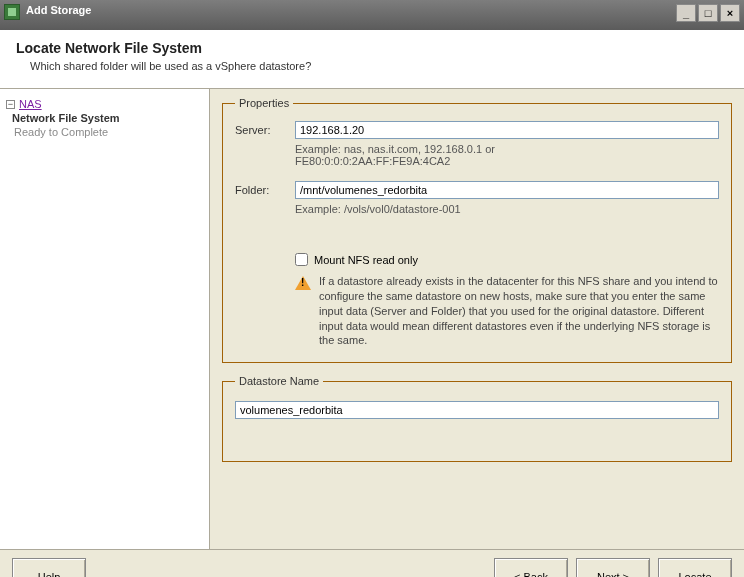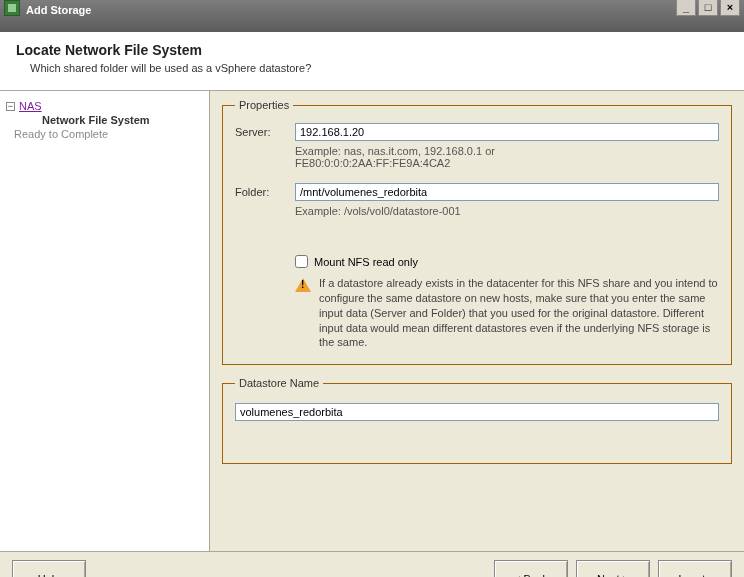--- a/index.html
+++ b/index.html
@@ -14,10 +14,10 @@
   }
   .titlebar {
     background: linear-gradient(to bottom, #7d7d7d, #5b5b5b);
-    height: 20px;
+    height: 30px;
     display: flex;
-    align-items: flex-end;
-    padding: 16px 4px;
+    align-items: flex-start;
+    padding: 4px 4px;
     color: #fff;
     font-weight: bold;
   }

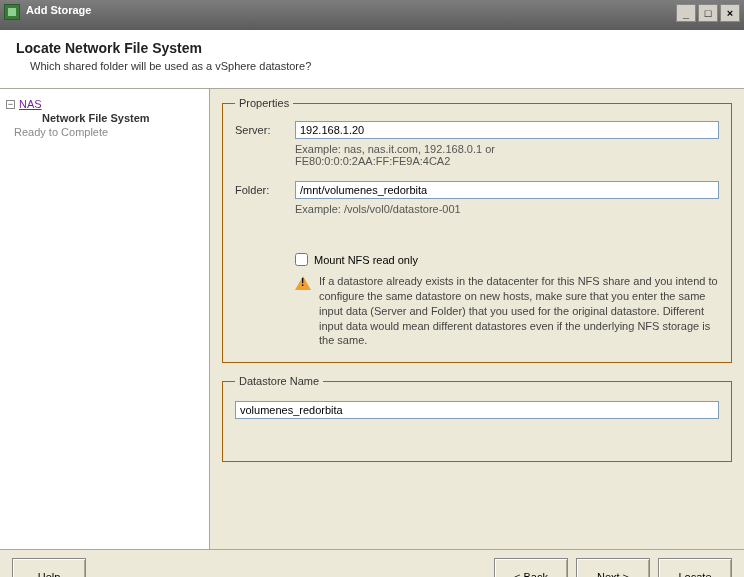--- a/index.html
+++ b/index.html
@@ -74,7 +74,7 @@
     background: #fff;
   }
   .tree-link { color: #7b1fa2; text-decoration: underline; cursor: pointer; }
-  .tree-item-bold { font-weight: bold; color: #333; margin-left: 36px; padding: 1px 0;}
+  .tree-item-bold { font-weight: bold; color: #333; margin-left: 6px; padding: 1px 0;}
   .tree-item-gray { color: #8a8a8a; margin-left: 8px; padding: 1px 0;}
   .content {
     flex: 1;

